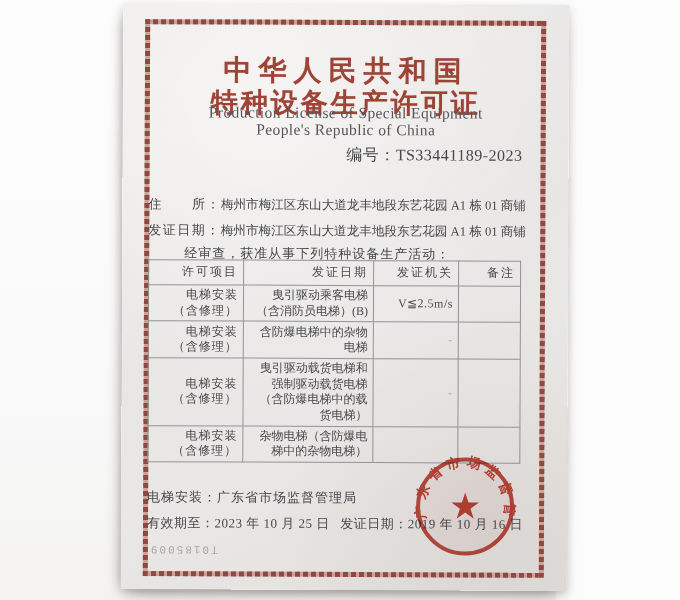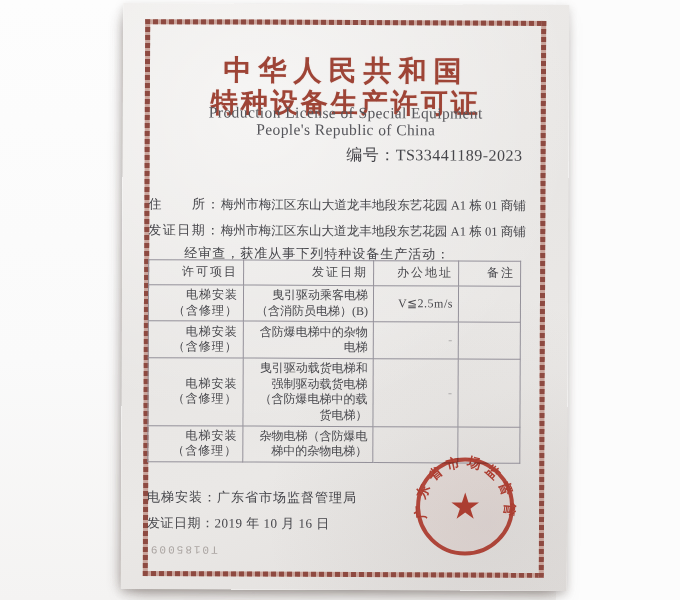--- a/index.html
+++ b/index.html
@@ -110,7 +110,7 @@
           <tr class="hdr">
         <th>许可项目</th>
         <th>发证日期</th>
-        <th>办公地址</th>
+        <th>发证机关</th>
         <th>备注</th>
       </tr>
       <tr class="r1">

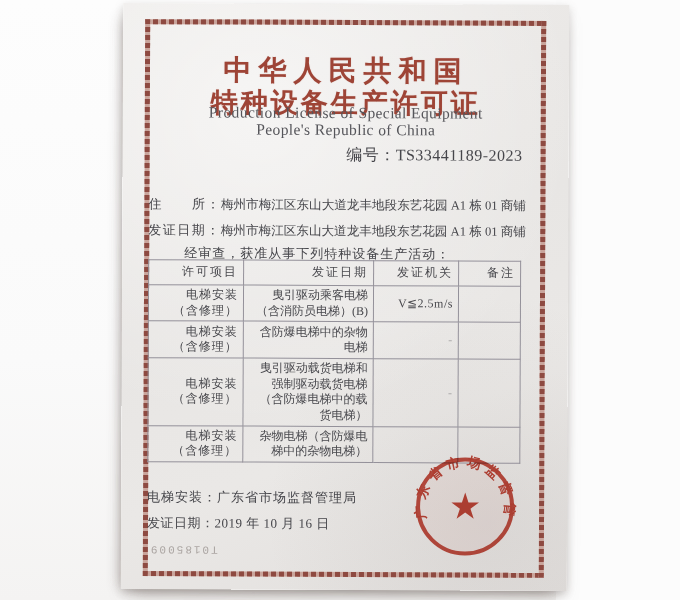--- a/index.html
+++ b/index.html
@@ -158,6 +158,9 @@
 
     <div class="abs dates">
       <span>
+        <span>有效期至：</span><span>2023 年 10 月 25 日</span>
+      </span>
+      <span>
         <span>发证日期：</span><span>2019 年 10 月 16 日</span>
       </span>
     </div>

